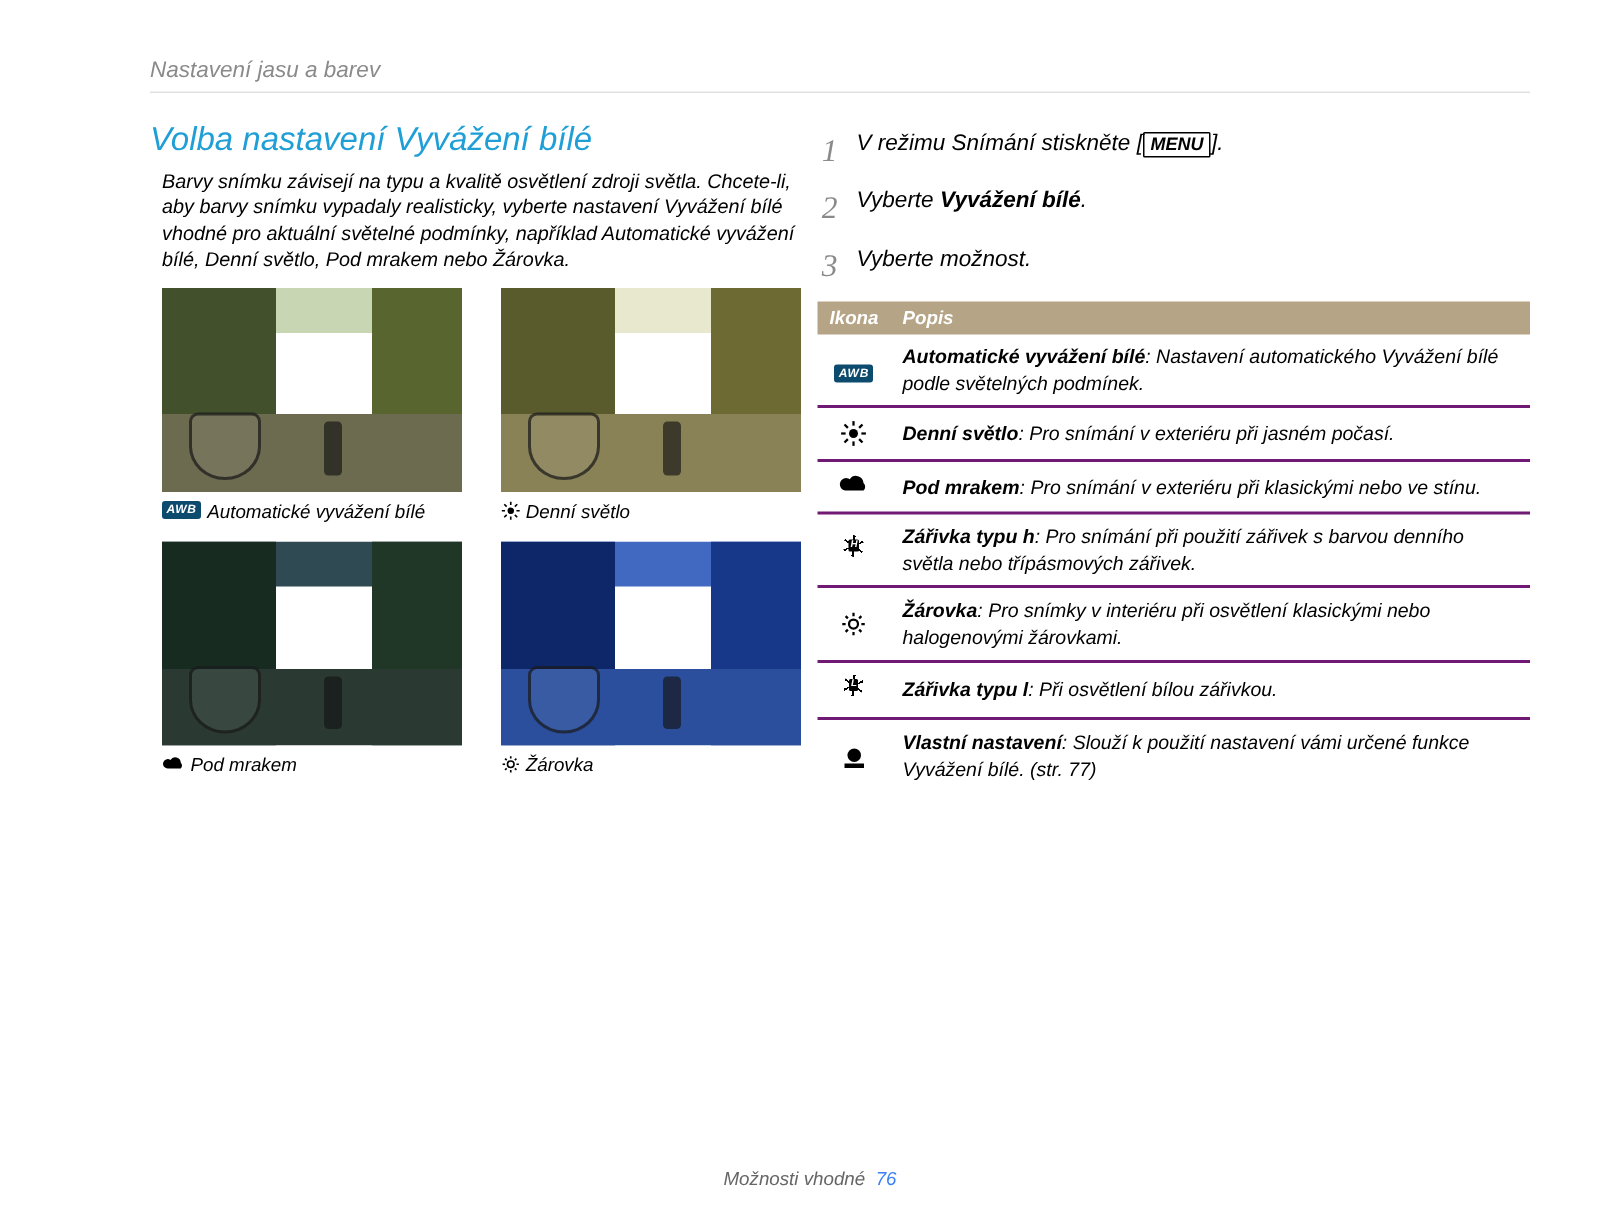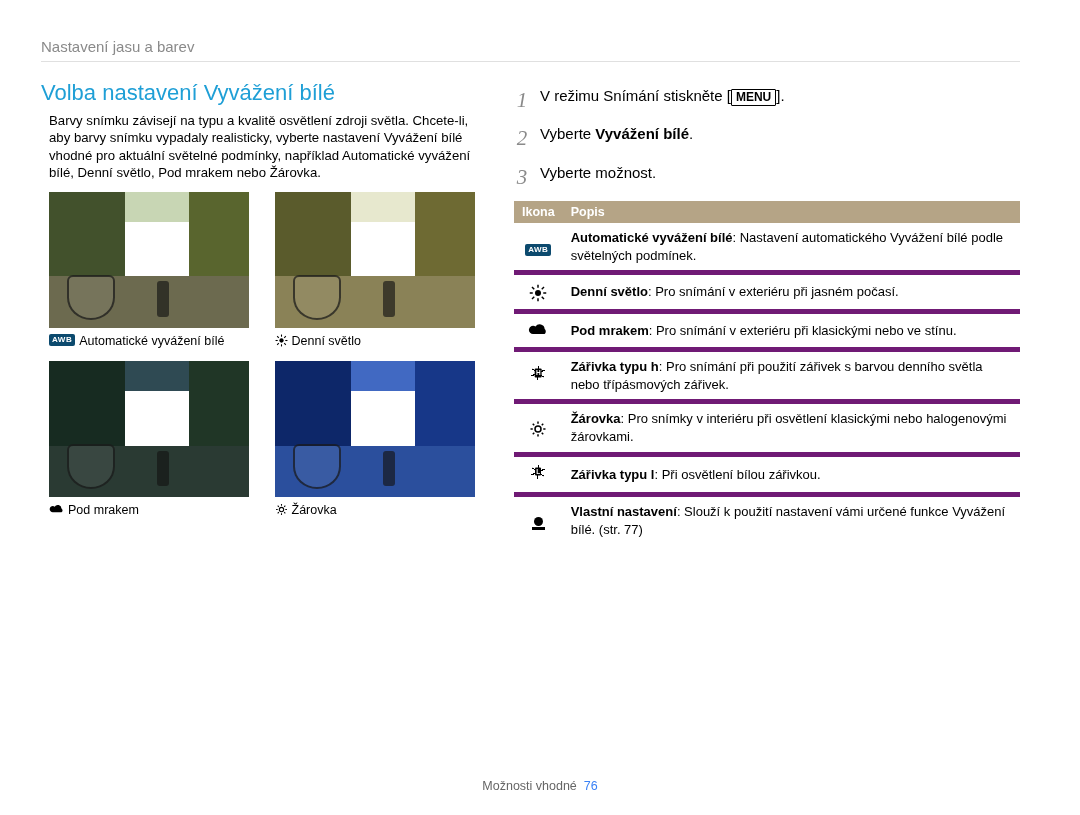--- a/index.html
+++ b/index.html
@@ -13,10 +13,11 @@
     box-sizing: border-box;
   }
   .page {
-    padding: 38px 60px 20px 41px;
+    padding: 38px 60px 20px 100px;
     box-sizing: border-box;
     position: relative;
     height: 100%;
+    font-style: italic;
   }
   .breadcrumb {
     color: #8a8a8a;

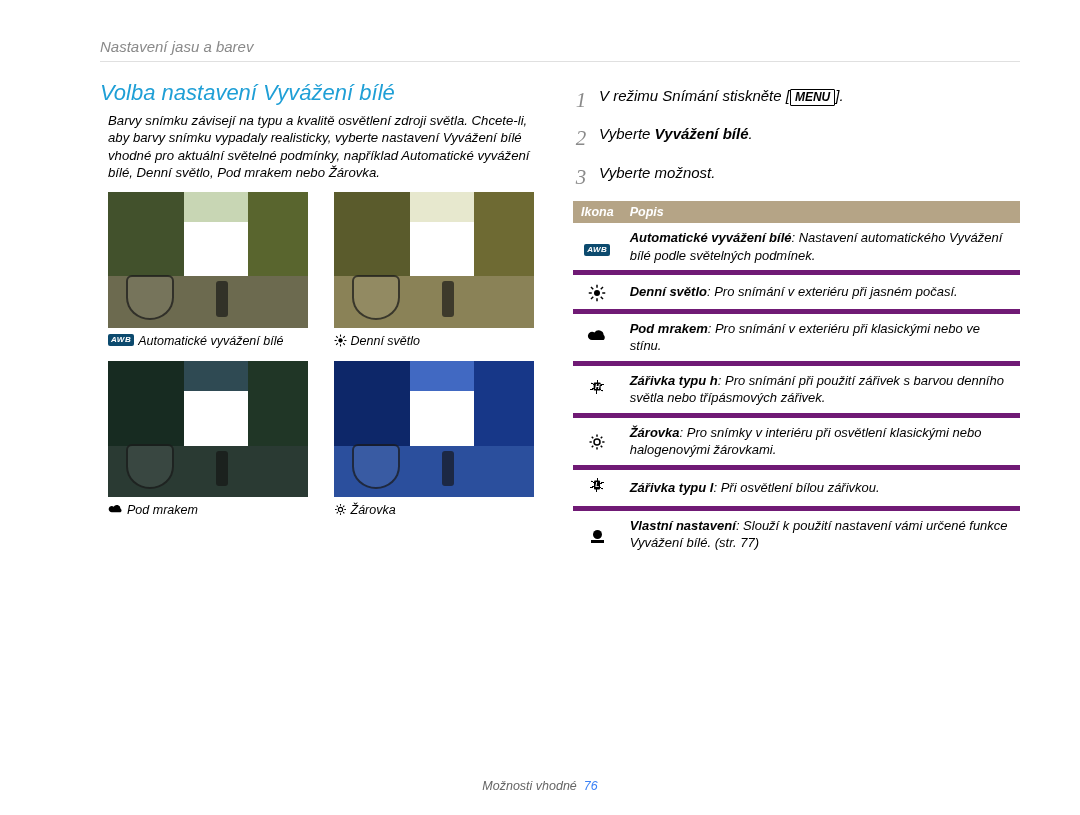--- a/index.html
+++ b/index.html
@@ -28,7 +28,6 @@
   }
   .columns {
     display: flex;
-    gap: 28px;
     justify-content: space-between;
   }
   .col-left {

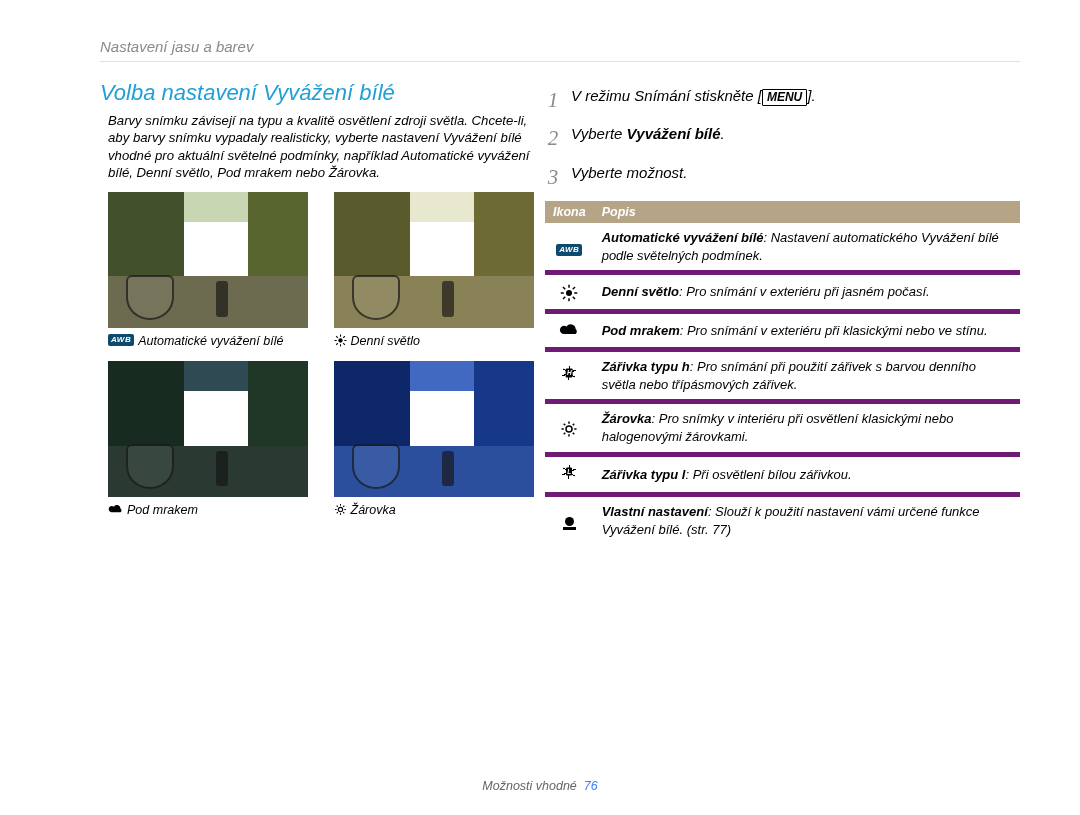--- a/index.html
+++ b/index.html
@@ -141,7 +141,7 @@
     font-size: 12.5px;
   }
   table.desc td {
-    border-bottom: 5px solid #701a75;
+    border-bottom: 2px solid #701a75;
     padding: 6px 8px;
     vertical-align: middle;
     line-height: 1.35;

